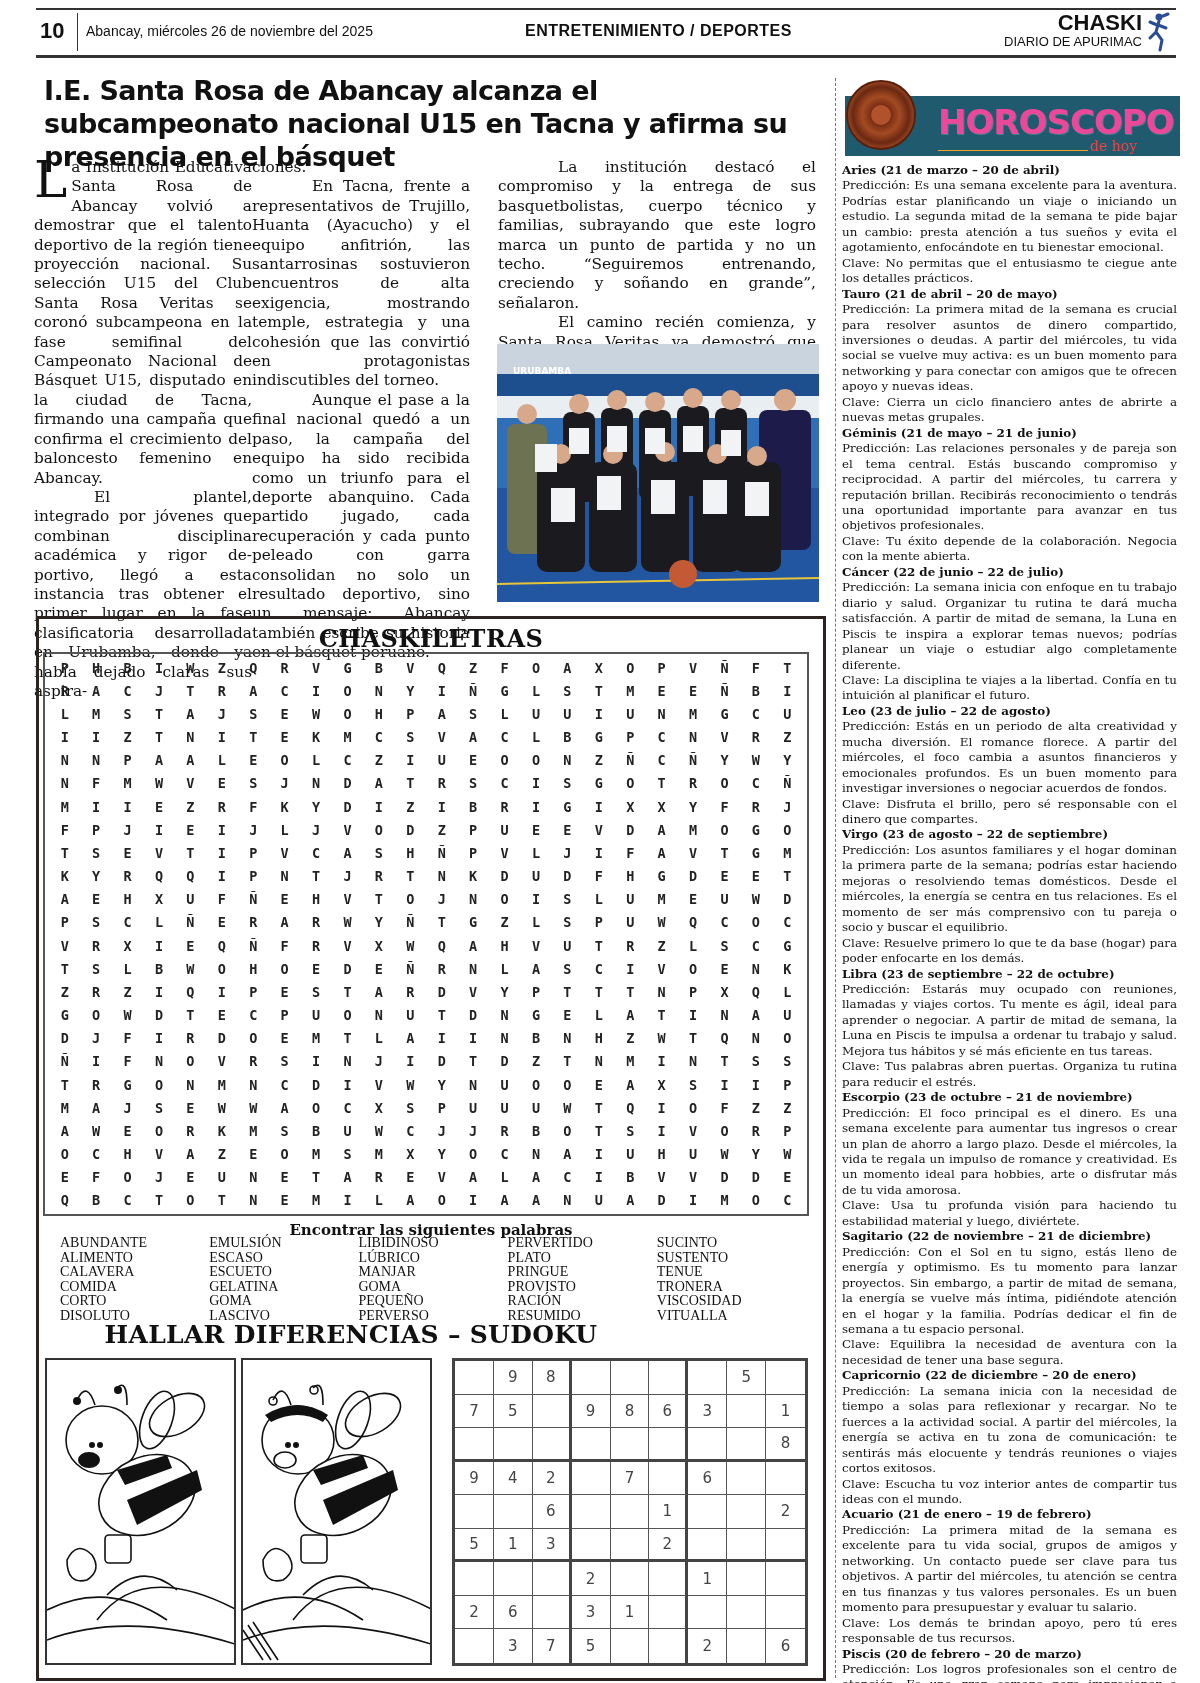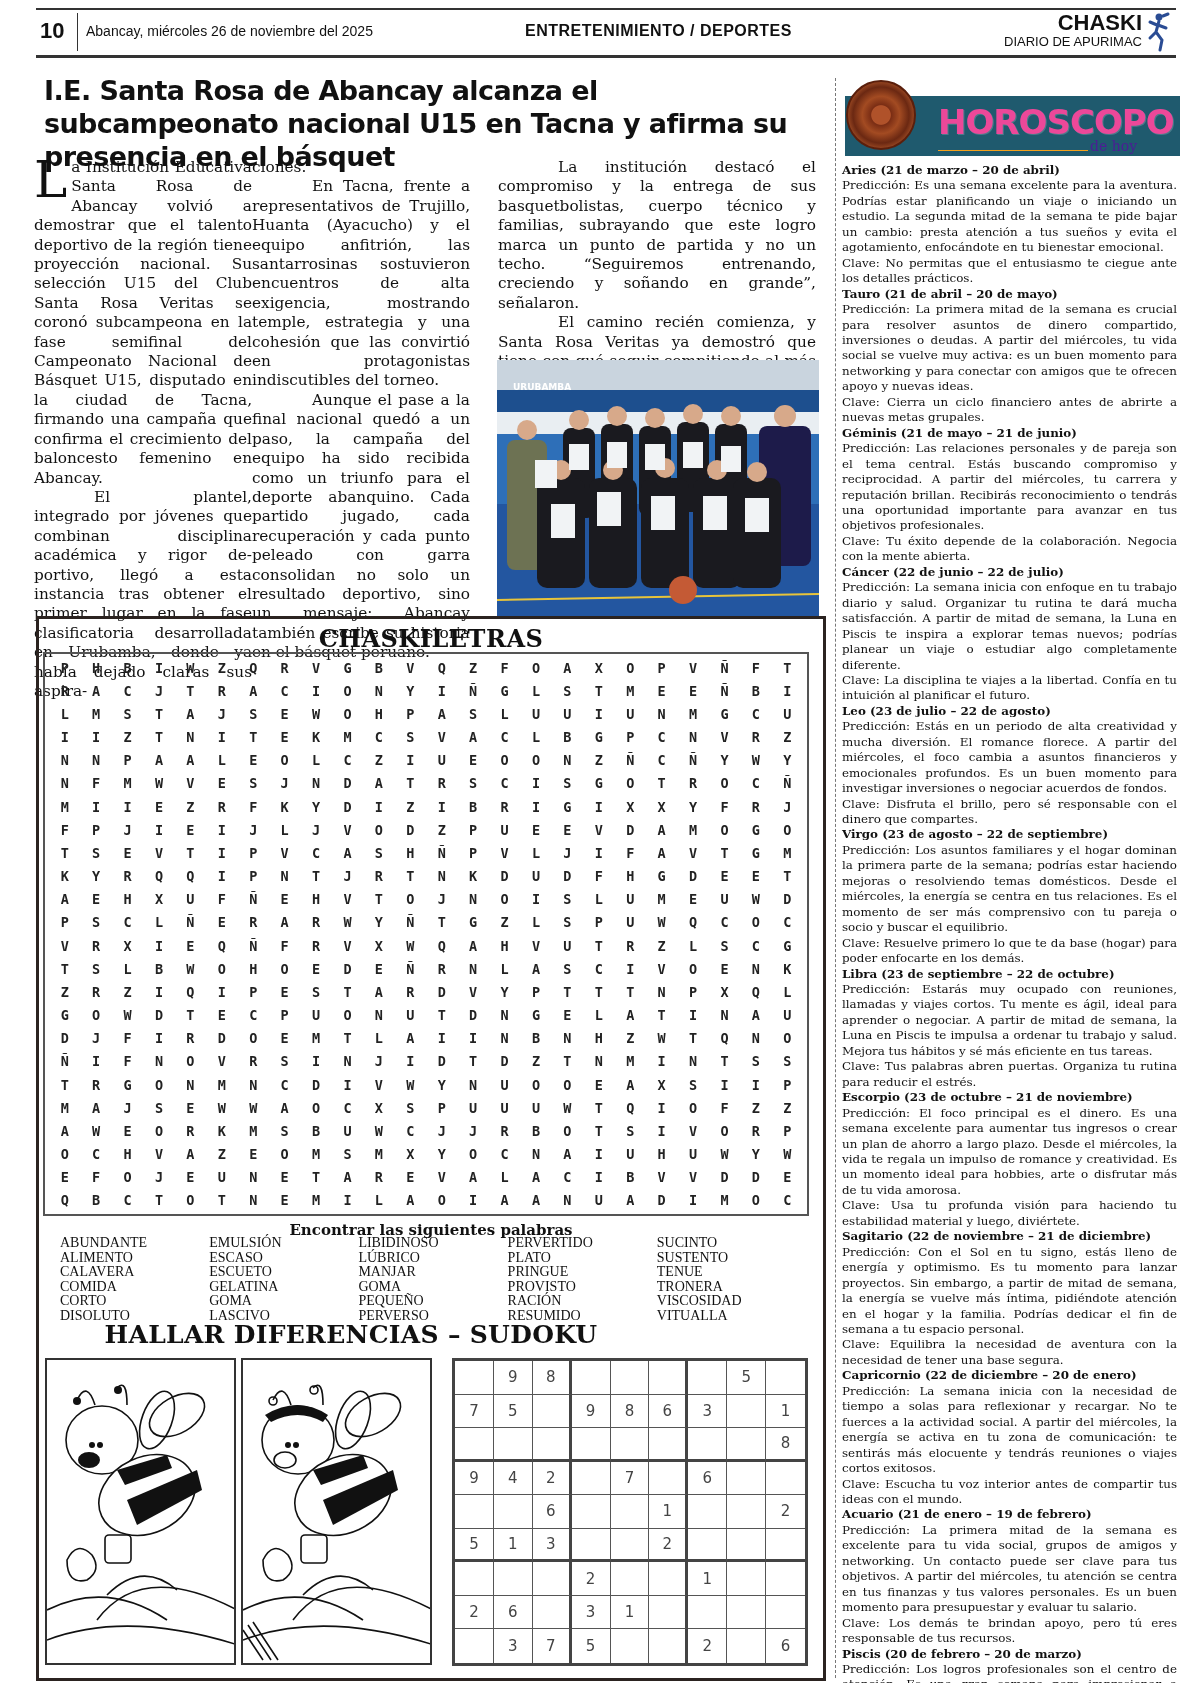--- a/index.html
+++ b/index.html
@@ -35,7 +35,7 @@
   .horo-banner { position: absolute; left: 845px; top: 96px; width: 335px; height: 60px; background: #1f5a6e; }
   .horo-wheel { position: absolute; left: 846px; top: 80px; width: 70px; height: 70px; border-radius: 50%; background: radial-gradient(circle, #b0522a 0 20%, #7a2d14 22%, #a34b22 40%, #6b2812 60%, #b35a2c 80%, #6a2510 100%); border: 2px solid #5a1f0c; }
   .horo-title { position: absolute; left: 938px; top: 102px; font: bold 34px "DejaVu Sans", sans-serif; color: #ec4899; letter-spacing: -1px; text-shadow: 1px 1px 0 #fff3; }
-  .horo-sub { position: absolute; left: 1090px; top: 138px; font: 14px "DejaVu Serif", serif; color: #4c1d95; }
+  .horo-sub { position: absolute; left: 1090px; top: 138px; font: 14px "DejaVu Serif", serif; color: #ef4444; }
   .horo-line { position: absolute; left: 938px; top: 150px; width: 150px; border-top: 1px solid #f5a21c; }
   .horo-body { position: absolute; left: 842px; top: 163px; width: 335px; font-size: 11.9px; line-height: 15.45px; text-align: justify; }
   .sign-title { font-weight: bold; }

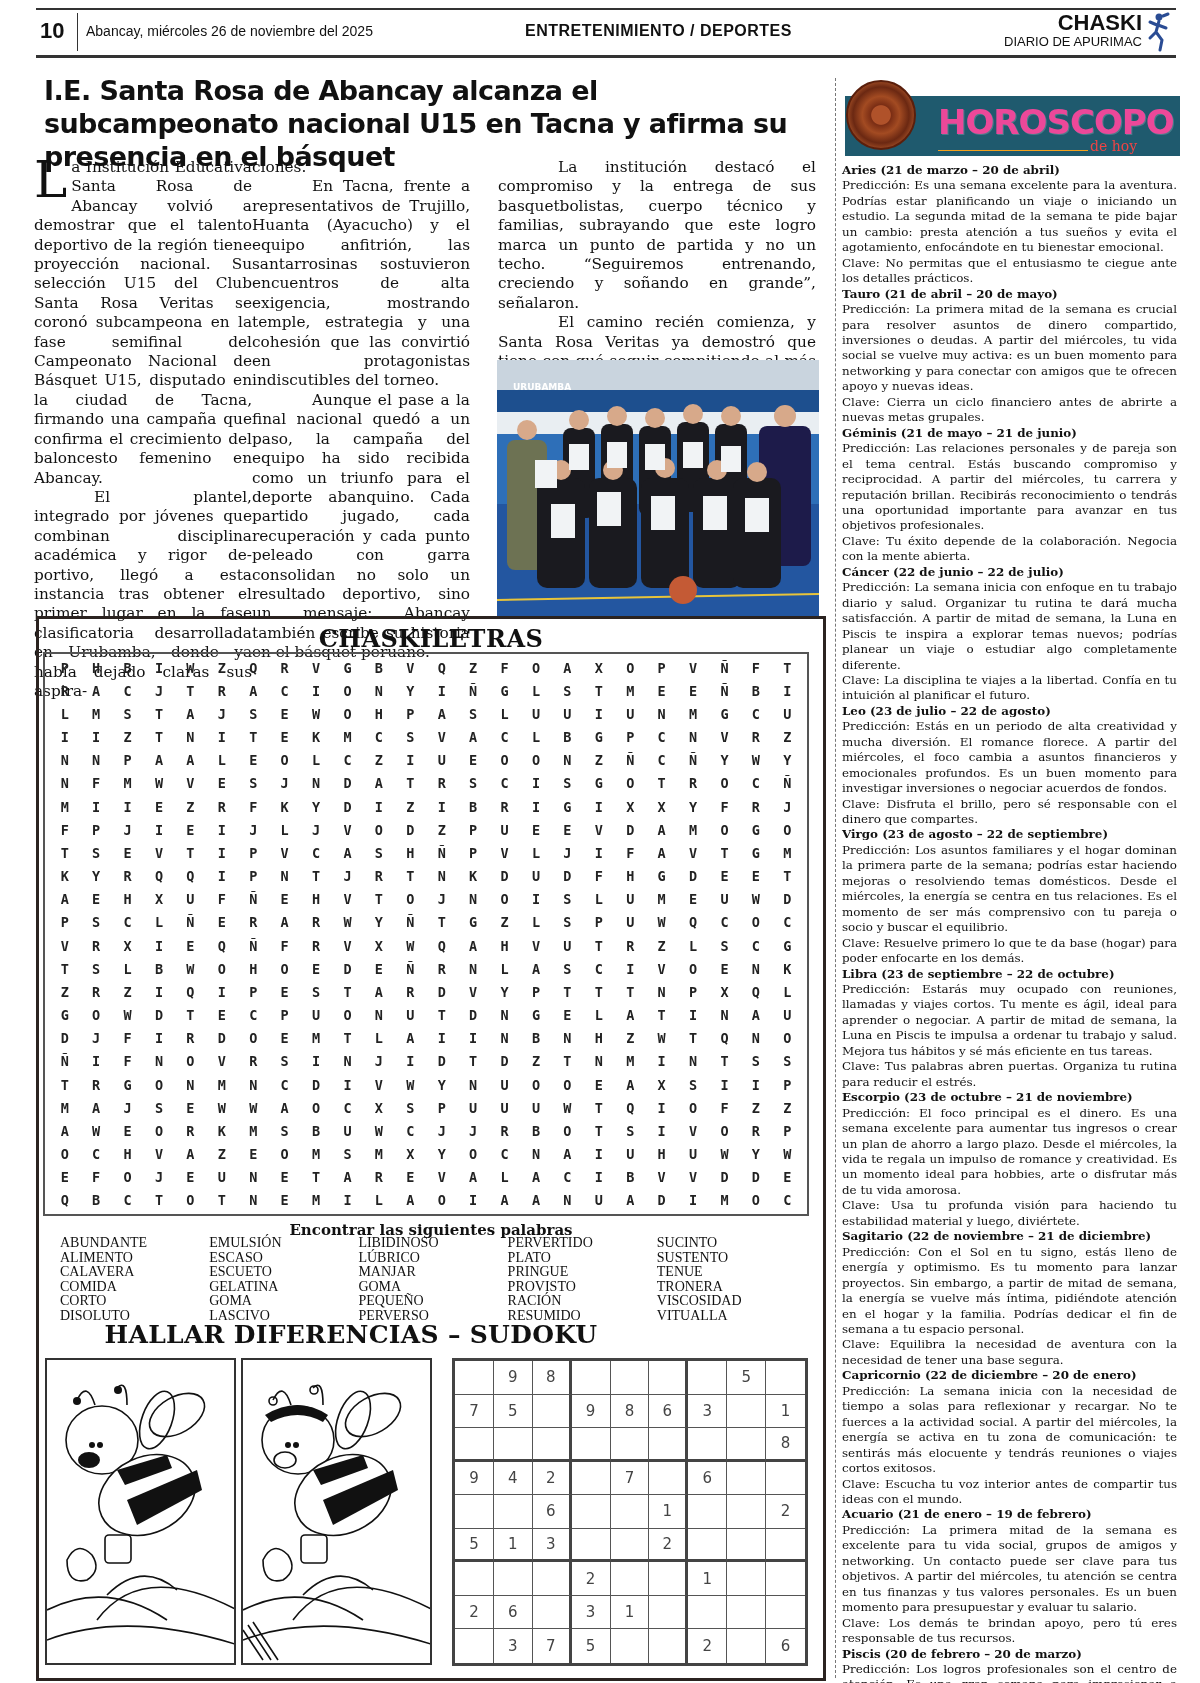--- a/index.html
+++ b/index.html
@@ -26,7 +26,7 @@
   .col2 { left: 252px; top: 158px; width: 218px; }
   .col3 { left: 498px; top: 158px; width: 318px; }
   .dropcap { float: left; font-size: 50px; line-height: 40px; margin: 2px 4px 0 0; }
-  .photo { position: absolute; left: 497px; top: 344px; width: 322px; height: 258px; background: linear-gradient(#bcc8d4 0%, #7a98b6 18%, #e7ecef 26%, #1f5fa8 40%, #2a5a9c 100%); overflow: hidden; margin-top: 16px; }
+  .photo { position: absolute; left: 497px; top: 344px; width: 322px; height: 258px; background: linear-gradient(#bcc8d4 0%, #7a98b6 18%, #e7ecef 26%, #1f5fa8 40%, #2a5a9c 100%); overflow: hidden; }
 
   
   .vsep { position: absolute; left: 835px; top: 78px; height: 1600px; border-left: 1px dashed #777; }

